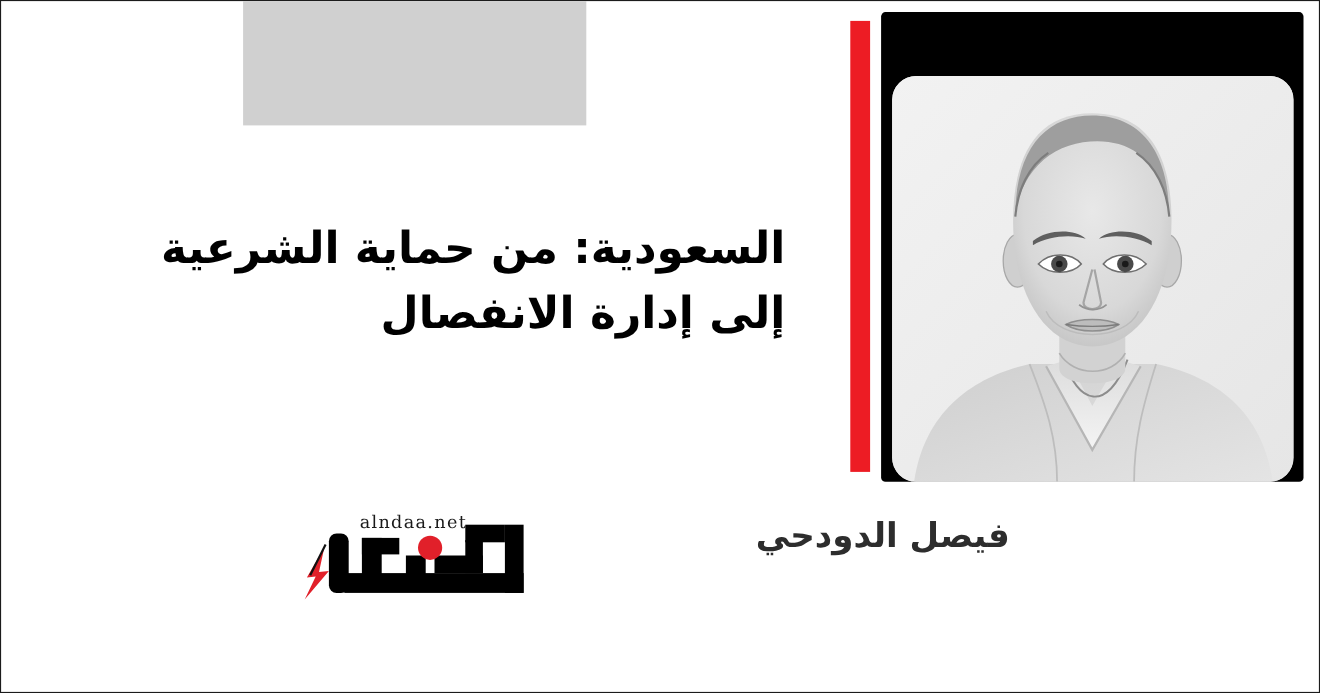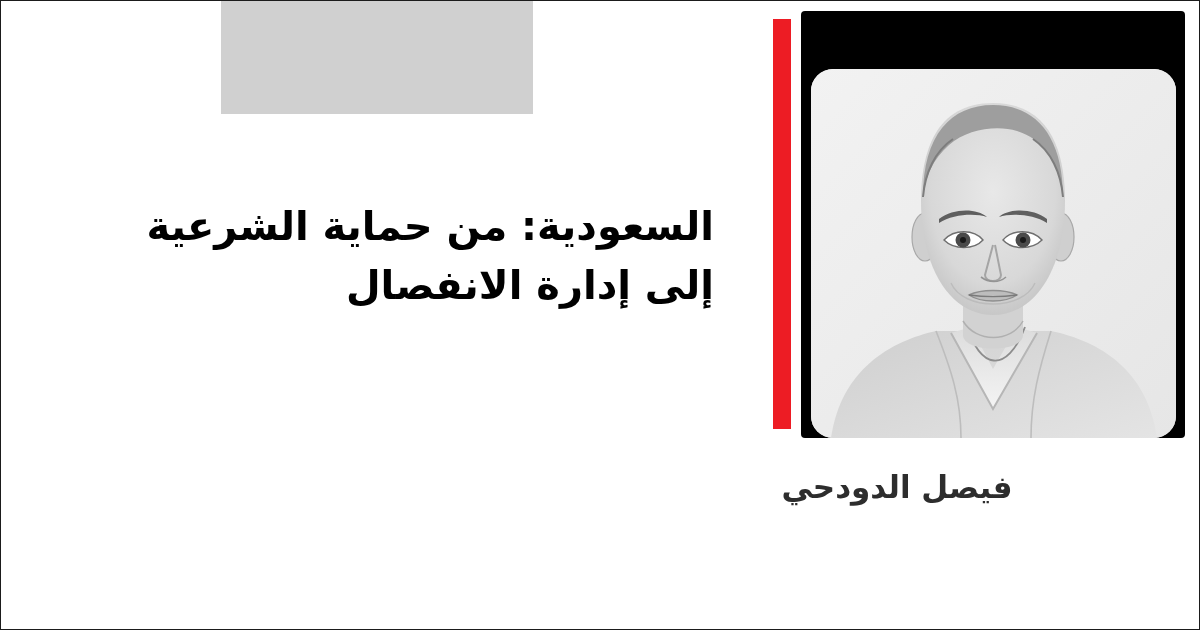--- a/index.html
+++ b/index.html
@@ -111,6 +111,38 @@
 
   <div class="headline">السعودية: من حماية الشرعية إلى إدارة الانفصال</div>
 
+  <div class="logo">
+    <svg width="220" height="100" viewBox="0 0 220 100" xmlns="http://www.w3.org/2000/svg">
+
+      <g fill="#000000">
+
+        <rect x="186" y="16" width="17" height="62"></rect>
+
+        <rect x="150" y="16" width="36" height="16"></rect>
+        <rect x="150" y="30" width="16" height="30"></rect>
+
+        <rect x="122" y="44" width="44" height="16"></rect>
+
+        <rect x="40" y="60" width="163" height="18"></rect>
+
+        <rect x="96" y="44" width="18" height="22"></rect>
+
+        <rect x="56" y="28" width="18" height="38"></rect>
+        <rect x="56" y="28" width="34" height="15"></rect>
+
+        <rect x="26" y="24" width="18" height="54" rx="7"></rect>
+      </g>
+
+      <circle cx="118" cy="37" r="11" fill="#E1202A"></circle>
+
+      <g>
+        <path d="M22 36 L6 64 L14 63 L4 84 L26 58 L17 59 Z" fill="#E1202A"></path>
+        <path d="M23 34 L9 62" stroke="#111111" stroke-width="2" fill="none"></path>
+      </g>
+
+      <text x="54" y="19" font-family="DejaVu Serif, Liberation Serif, serif" font-size="16" letter-spacing="1.2" fill="#1a1a1a">alndaa.net</text>
+    </svg>
+  </div>
 
   <div class="red-bar"></div>
   <div class="photo-panel"></div>

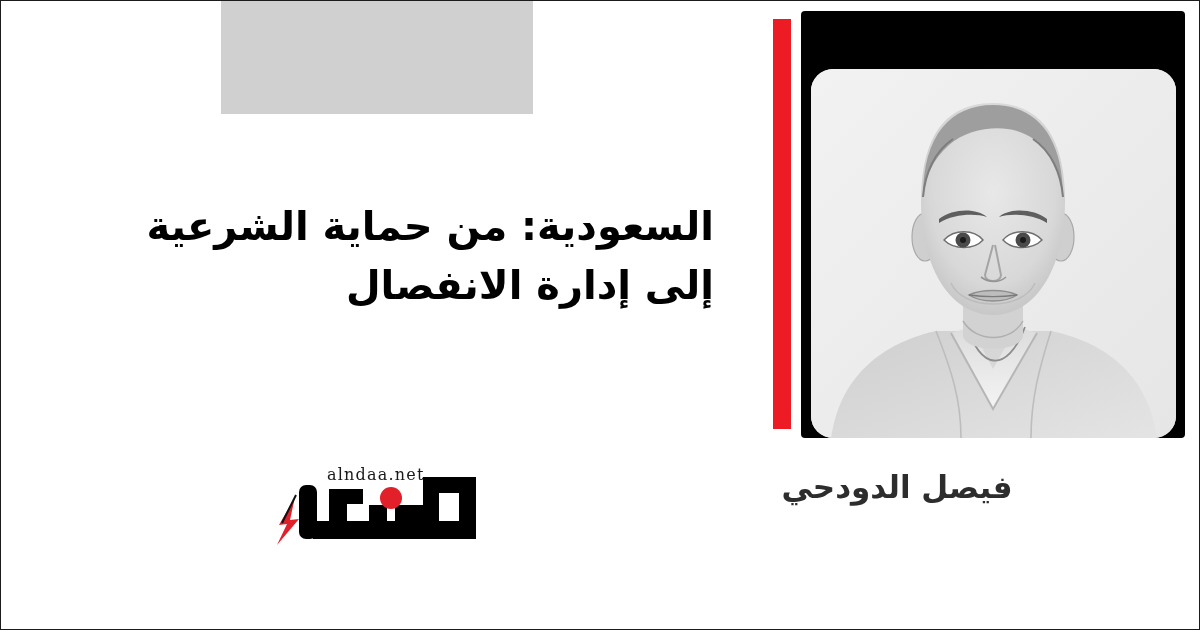--- a/index.html
+++ b/index.html
@@ -93,7 +93,7 @@
     right: 92px;
     top: 468px;
     width: 420px;
-    text-align: center;
+    text-align: left;
     direction: rtl;
     color: #2d2d2d;
     font-family: "DejaVu Sans", "Liberation Sans", sans-serif;

